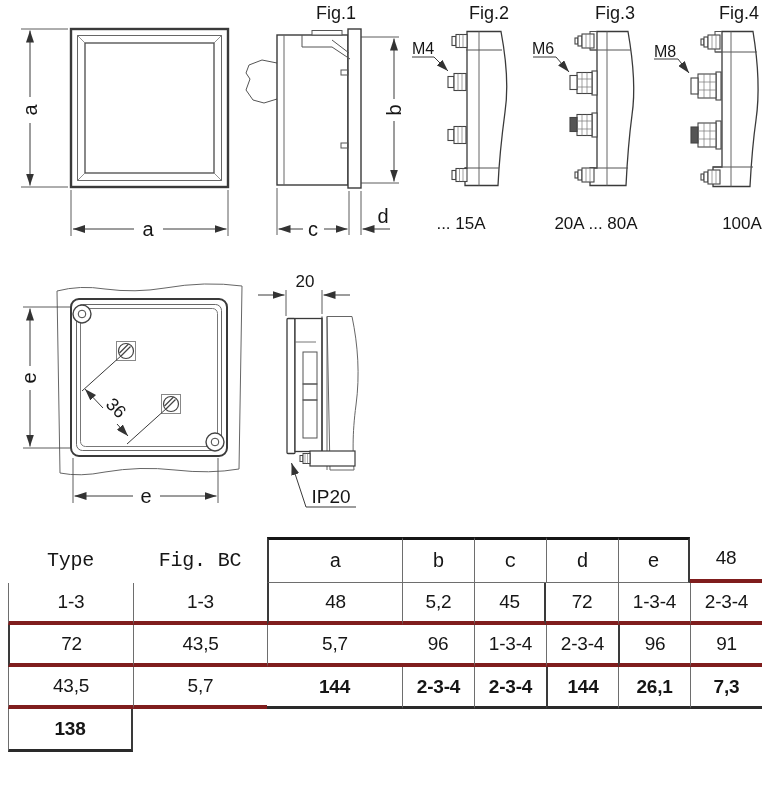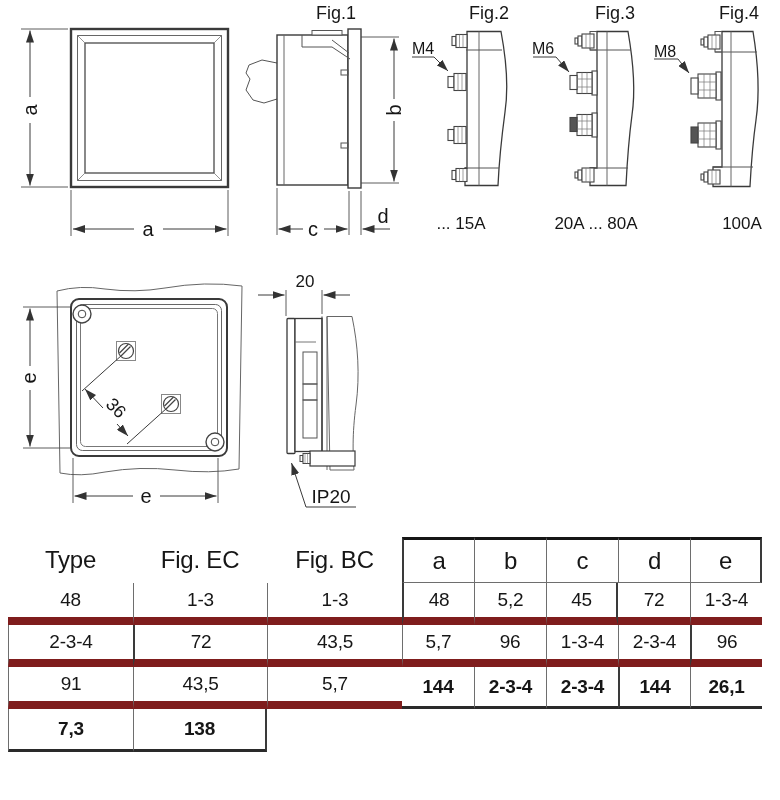--- a/index.html
+++ b/index.html
@@ -16,7 +16,7 @@
        grid-template-rows:46px 42px 42px 42px 43px;
        font-size:19px;color:#161616;}
   .cell{display:flex;align-items:center;justify-content:center;letter-spacing:-0.2px;}
-  .hdr{font-size:24px;}
+  .hdr{font-size:20px;font-family:Liberation Mono, monospace;}
   .vl{border-left:1px solid #6e6e6e;}
   .bt{border-top:3px solid #161616;}
   .bl{border-left:2px solid #3a3a3a;}

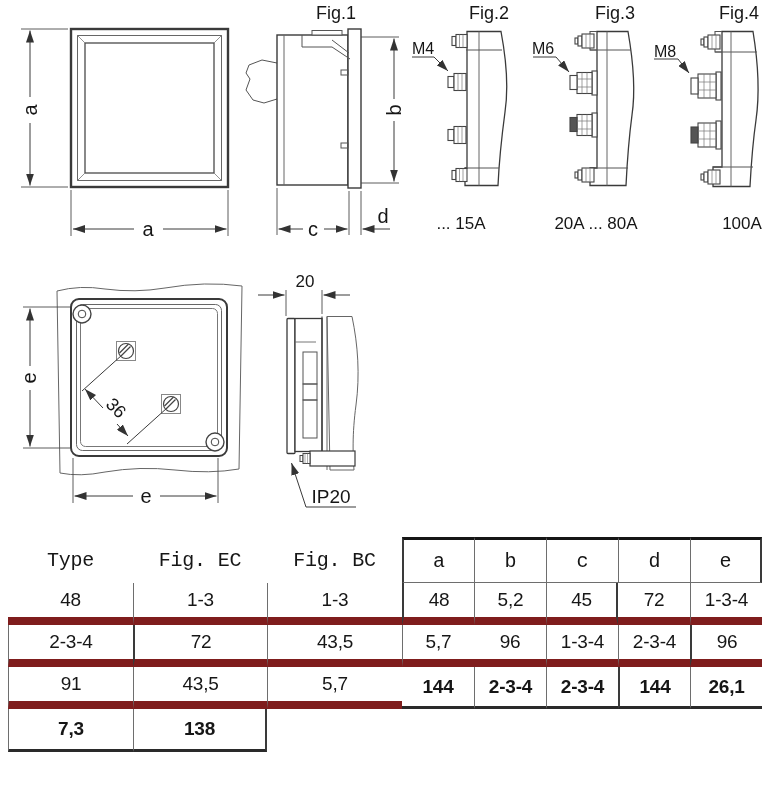--- a/index.html
+++ b/index.html
@@ -339,7 +339,6 @@
 <div class="tbl">
 
   <div class="cell hdr">Type</div>
-  <div class="cell hdr">Fig. EC</div>
   <div class="cell hdr">Fig. BC</div>
   <div class="cell hdr bt bl hb">a</div>
   <div class="cell hdr bt vl hb">b</div>

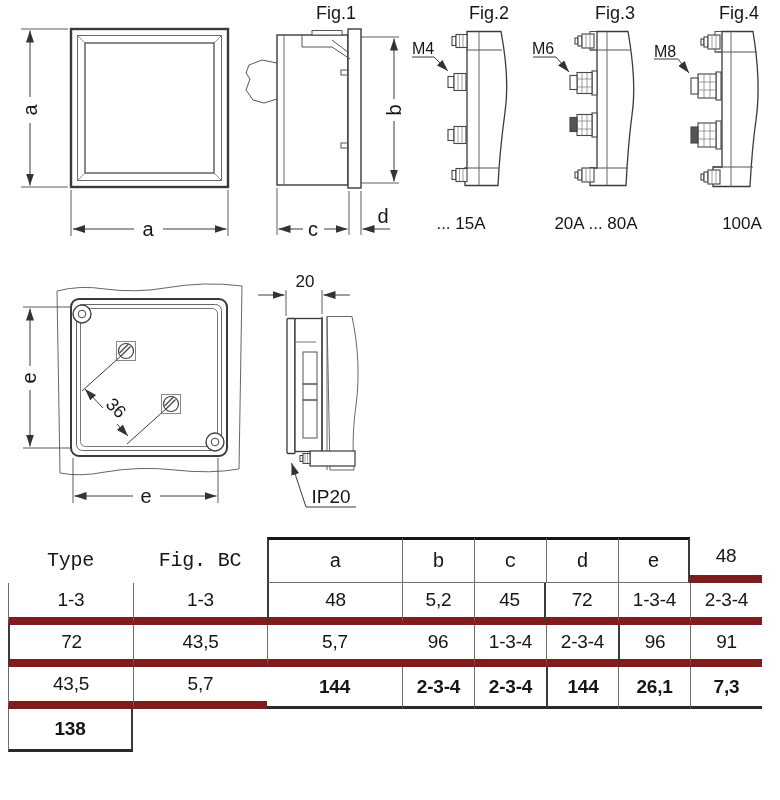--- a/index.html
+++ b/index.html
@@ -22,7 +22,7 @@
   .bl{border-left:2px solid #3a3a3a;}
   .br{border-right:2px solid #3a3a3a;}
   .hb{border-bottom:1px solid #6e6e6e;}
-  .rb{border-bottom:8px solid #7f1d1d;}
+  .rb{border-bottom:4px solid #7f1d1d;}
   .rb4{border-bottom:3px solid #2a2a2a;font-weight:bold;}
 </style>
 </head>

